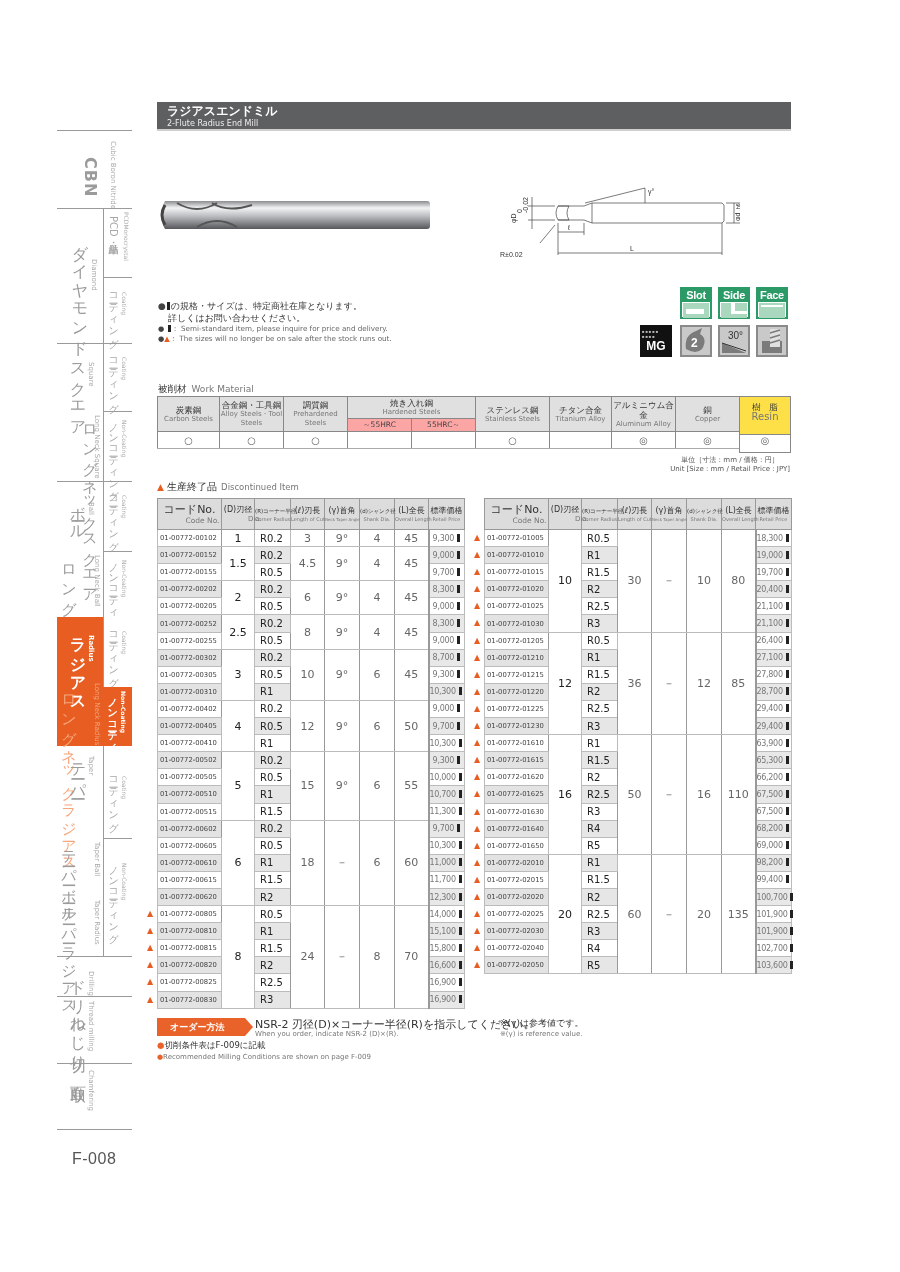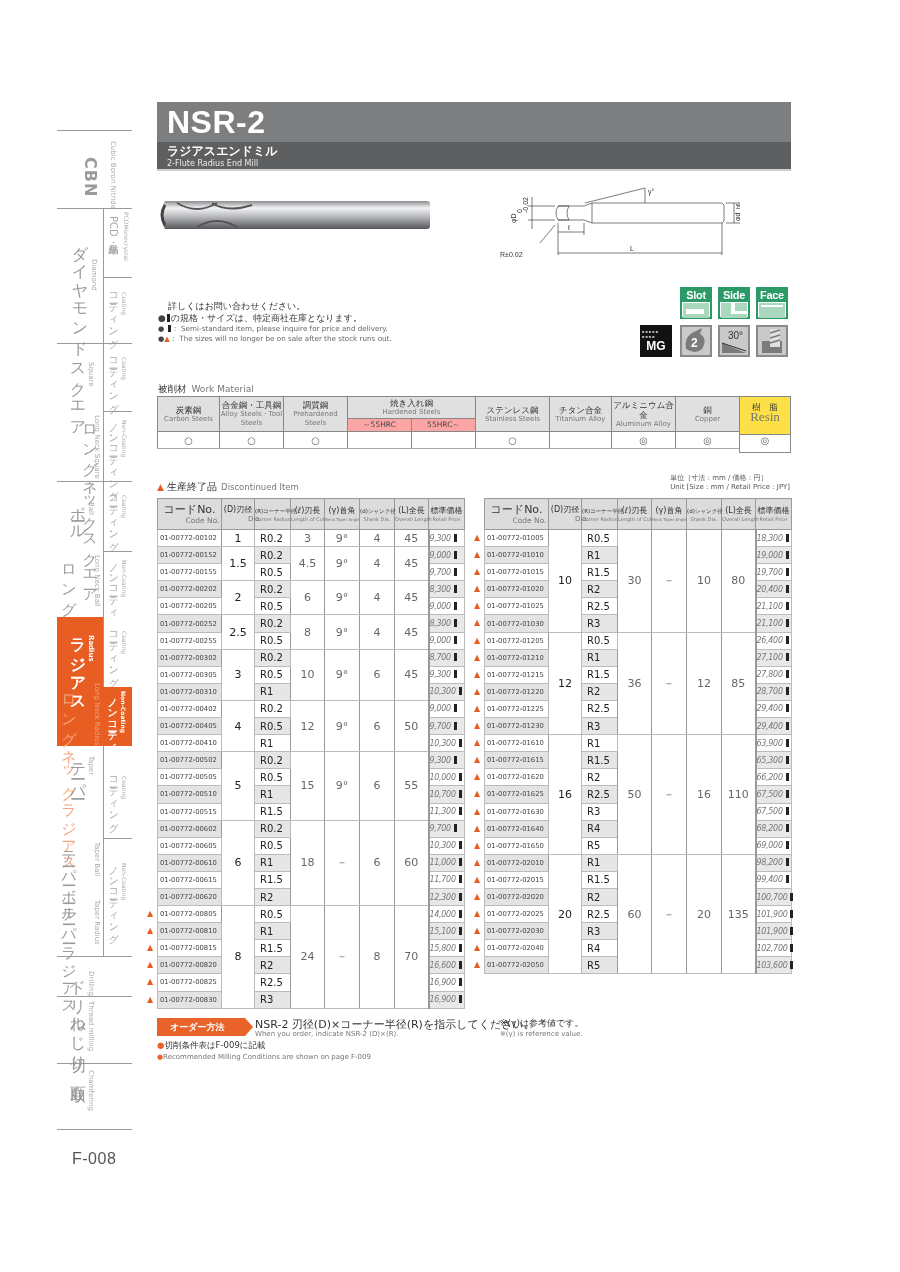--- a/index.html
+++ b/index.html
@@ -214,9 +214,6 @@
 <div class="page-num">F-008</div>
 
 <div class="header">
-  <div class="hdr-top">
-    <div class="hdr-title">NSR-2</div>
-  </div>
   <div class="hdr-bot">
     <div class="hdr-jp">ラジアスエンドミル</div>
     <div class="hdr-en">2-Flute Radius End Mill</div>

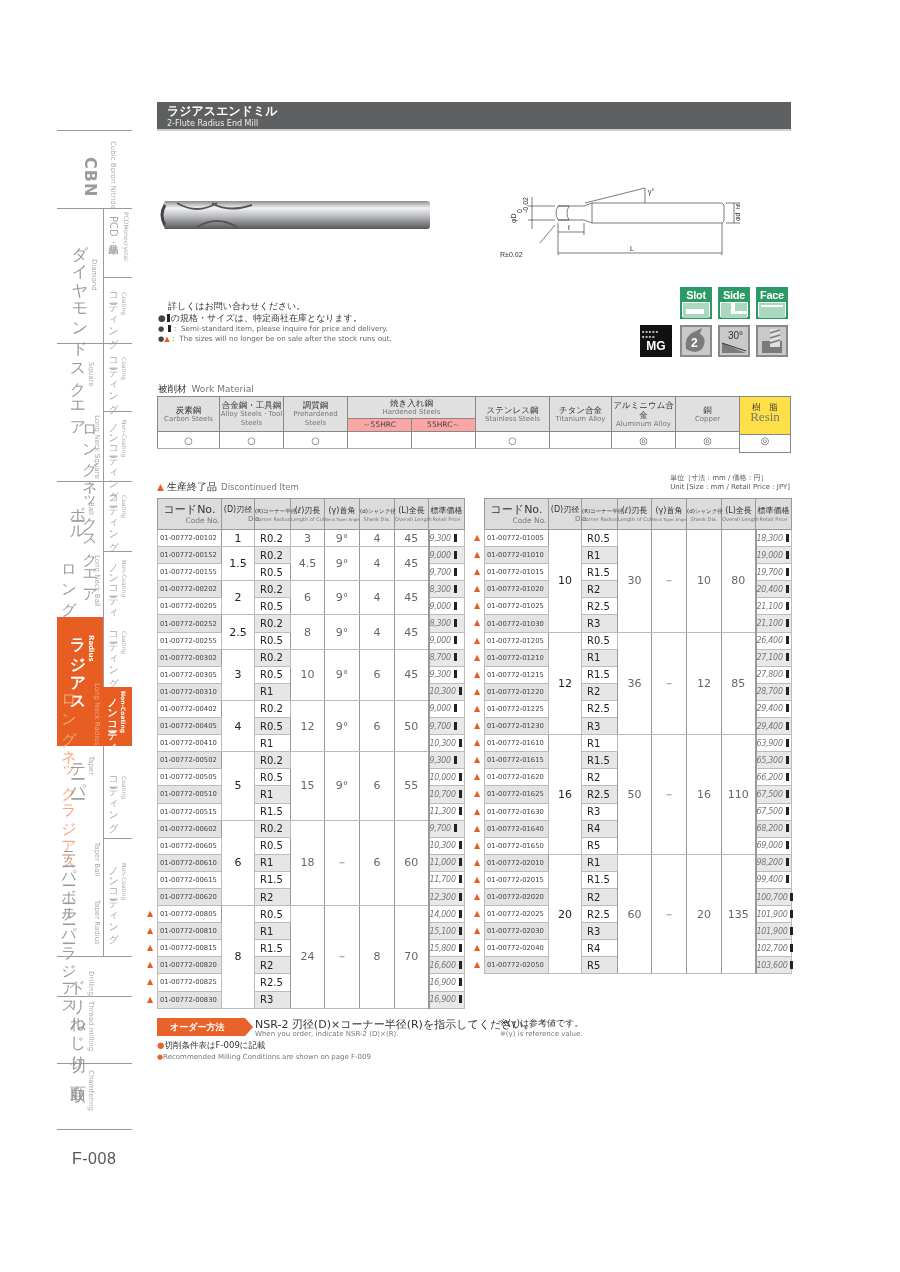--- a/index.html
+++ b/index.html
@@ -267,8 +267,8 @@
 </svg>
 
 <div class="notes">
+  <div class="note"><span class="dot">●</span><span class="bar"></span><span>の規格・サイズは、特定商社在庫となります。</span></div>
   <div class="note" style="padding-left:10px;"><span>詳しくはお問い合わせください。</span></div>
-  <div class="note"><span class="dot">●</span><span class="bar"></span><span>の規格・サイズは、特定商社在庫となります。</span></div>
   <div class="note en"><span class="dot">●</span> <span class="bar" style="height:7px"></span><span>： Semi-standard item, please inquire for price and delivery.</span></div>
   <div class="note en"><span class="dot">●</span><span class="tri">▲</span><span>： The sizes will no longer be on sale after the stock runs out.</span></div>
 </div>

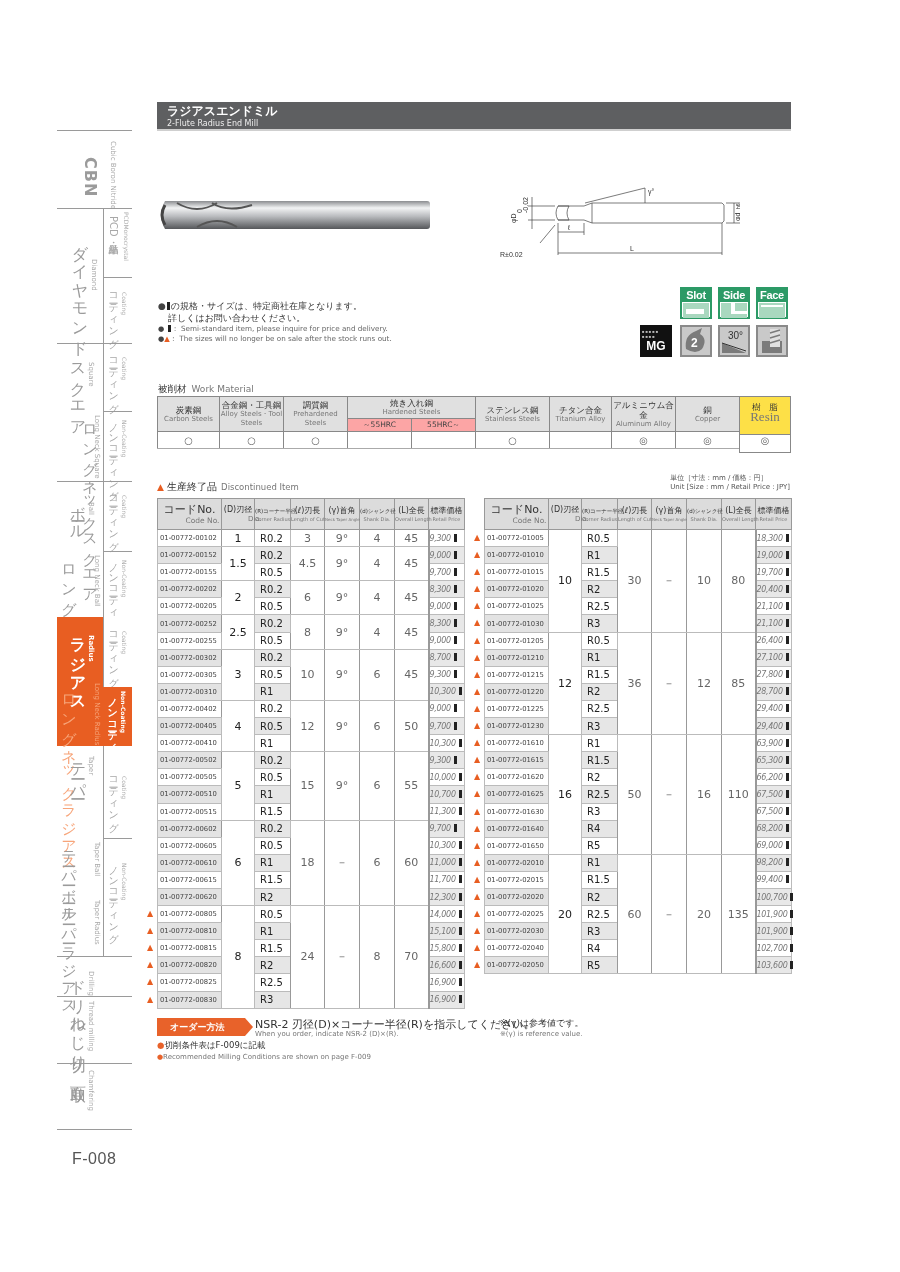--- a/index.html
+++ b/index.html
@@ -389,7 +389,7 @@
 <div style="position:absolute;left:739px;top:396px;width:52px;">
   <div style="background:#fde047;border:1px solid #888;height:39px;text-align:center;padding-top:5px;">
     <span style="display:block;font-size:8.5px;color:#333;line-height:10px;">樹　脂</span>
-    <span style="display:block;font-size:13px;color:#777;line-height:9px;font-family:Liberation Serif, serif;">Resin</span>
+    <span style="display:block;font-size:10px;color:#777;line-height:9px;">Resin</span>
   </div>
   <div style="border:1px solid #888;border-top:none;height:18px;text-align:center;font-size:10px;color:#666;">◎</div>
 </div>

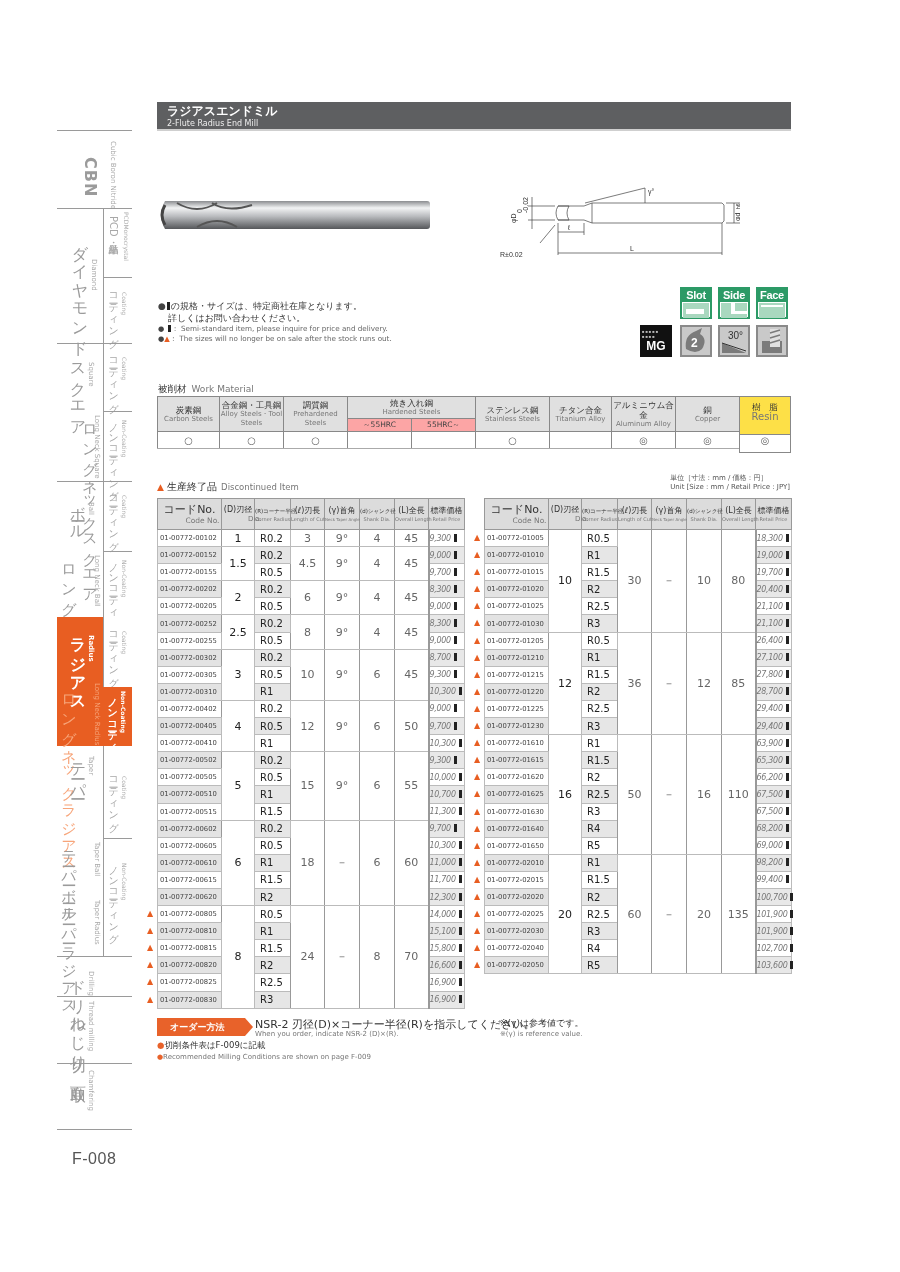--- a/index.html
+++ b/index.html
@@ -63,7 +63,7 @@
   .wm .subh { font-size: 7.5px; color: #444; background: #fca5a5; }
 
   
-  .units { position: absolute; right: 110px; top: 474px; text-align: left; font-size: 7px; color: #555; line-height: 9px; }
+  .units { position: absolute; right: 110px; top: 456px; text-align: center; font-size: 7px; color: #555; line-height: 9px; }
   .disc { position: absolute; left: 157px; top: 480px; font-size: 10px; color: #333; }
   .disc .tri { font-size: 9px; }
   .disc .en { font-size: 8.5px; color: #777; margin-left: 4px; }

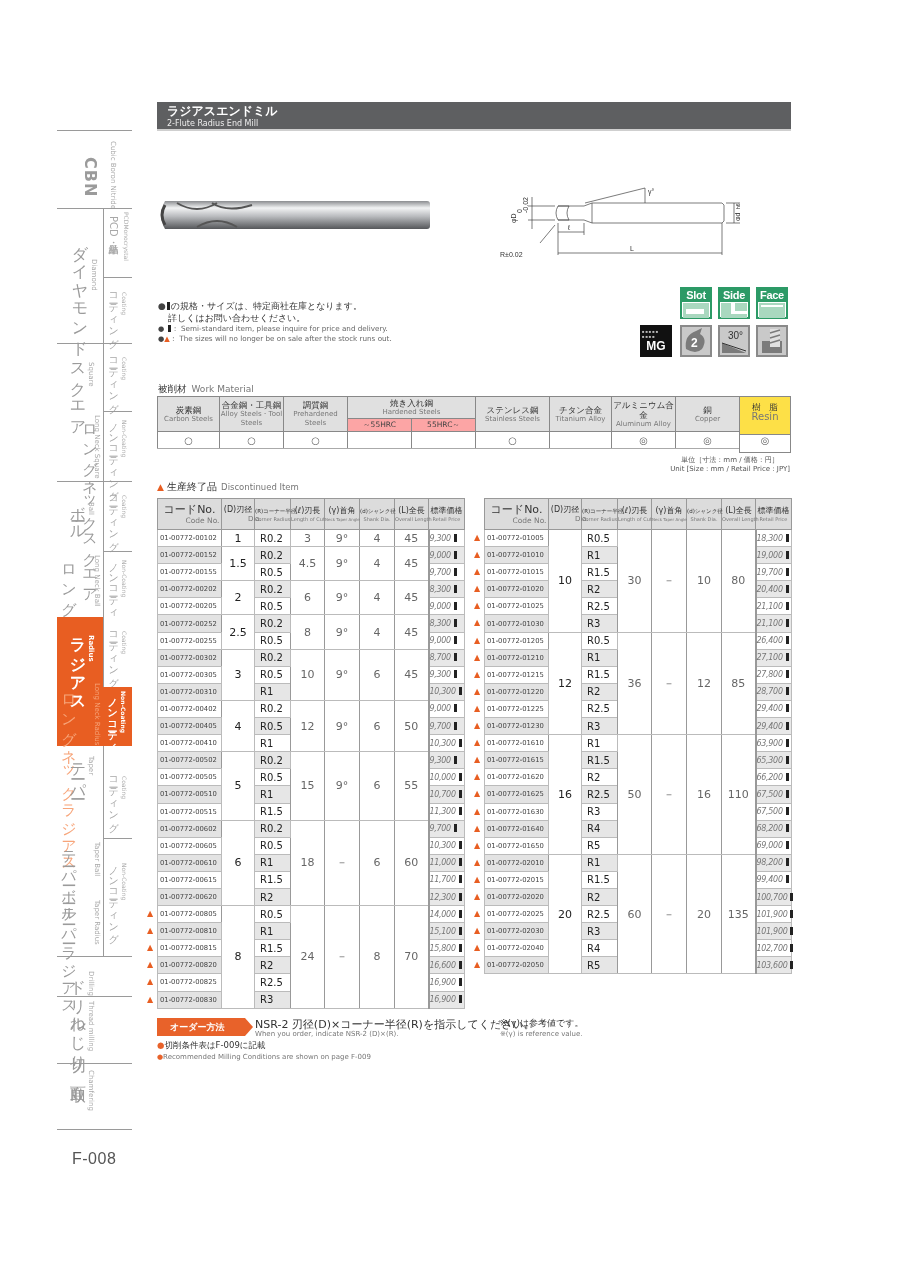--- a/index.html
+++ b/index.html
@@ -84,7 +84,7 @@
   .pt tr.alt td.radius { background: #e6e6e6; }
   .pt td.num { color: #666; font-size: 11px; border-left: 1px solid #999; border-right: 1px solid #999; }
   .pt td.dia { color: #222; font-size: 11px; }
-  .pt td.price { text-align: left; padding-right: 3px; font-size: 8px; color: #777; border-left: 2px solid #999; letter-spacing: -0.3px; font-style: italic; }
+  .pt td.price { text-align: right; padding-right: 3px; font-size: 8px; color: #777; border-left: 2px solid #999; letter-spacing: -0.3px; }
   .pt tr.alt td.price { background: #e8e8e8; }
   .pt td.price .bar { width: 3px; height: 8px; margin-left: 3px; vertical-align: -1px; }
   .pt tr.grp td { border-top: 1px solid #777; }

